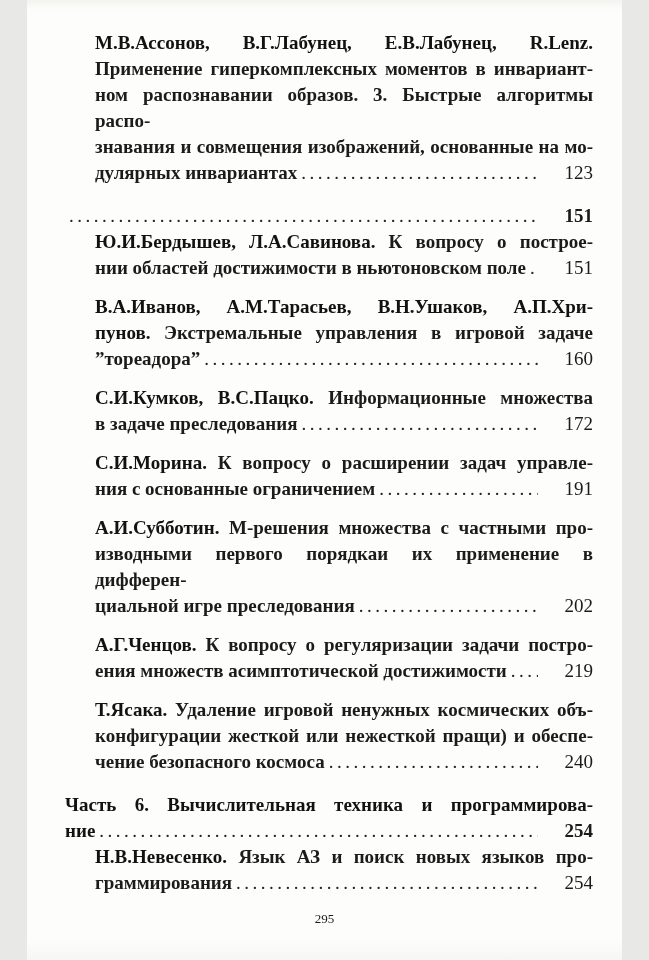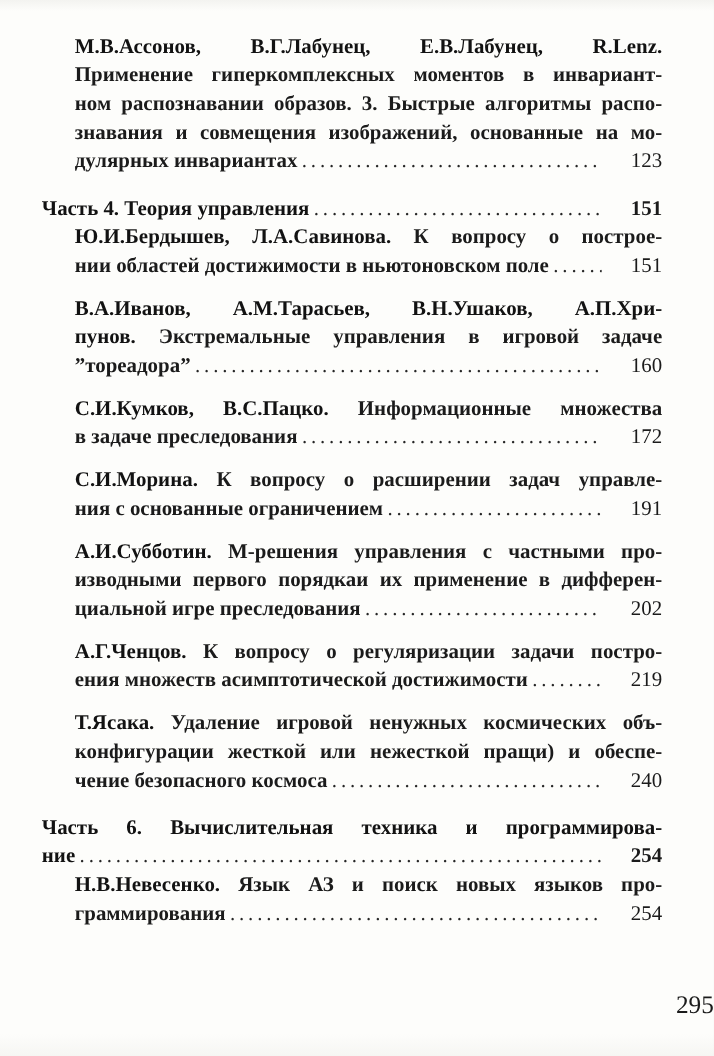--- a/index.html
+++ b/index.html
@@ -9,7 +9,7 @@
   }
   .page {
     position: relative;
-    width: 649px;
+    width: 595px;
     height: 960px;
     margin: 0 auto;
     background:
@@ -19,7 +19,7 @@
     font-size: 19px;
     overflow: hidden;
     box-sizing: border-box;
-    padding: 30px 47px 0 38px;
+    padding: 30px 29px 0 38px;
   }
   .toc { width: 100%; }
   .block { margin: 0; }

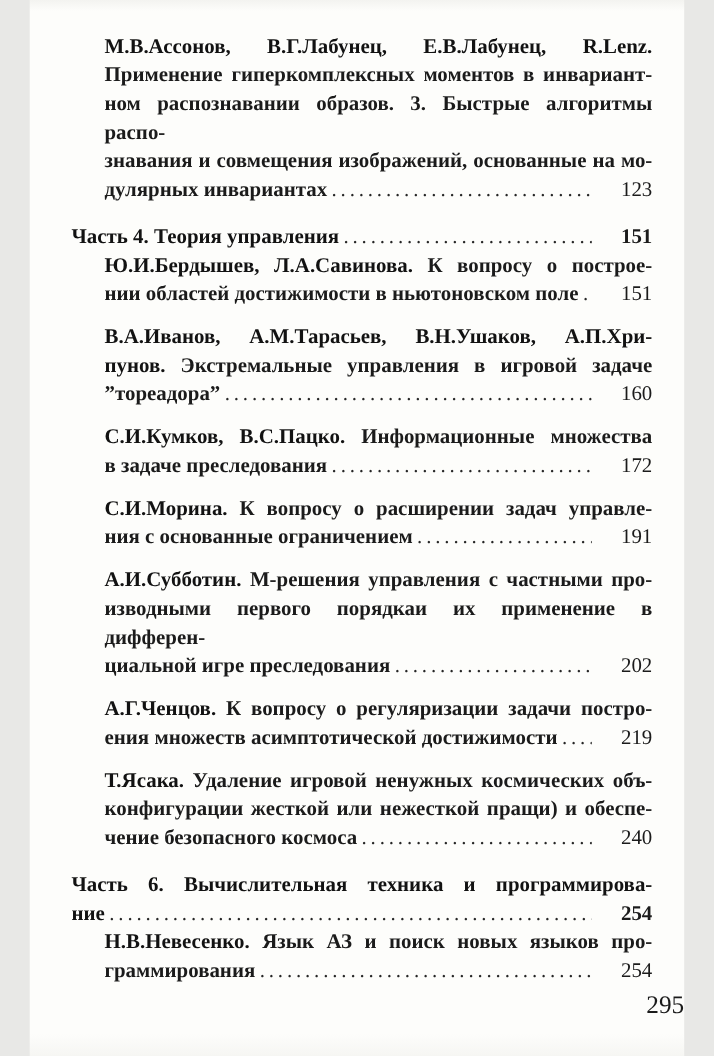--- a/index.html
+++ b/index.html
@@ -85,7 +85,6 @@
       </div>
       <div class="block section">
         <div class="line has-leader">
-          <span class="txt"><span class="seg-b">Часть 4. Теория управления</span></span>
           <span class="leader">......................................................................................................................................................</span>
           <span class="pg">151</span>
         </div>

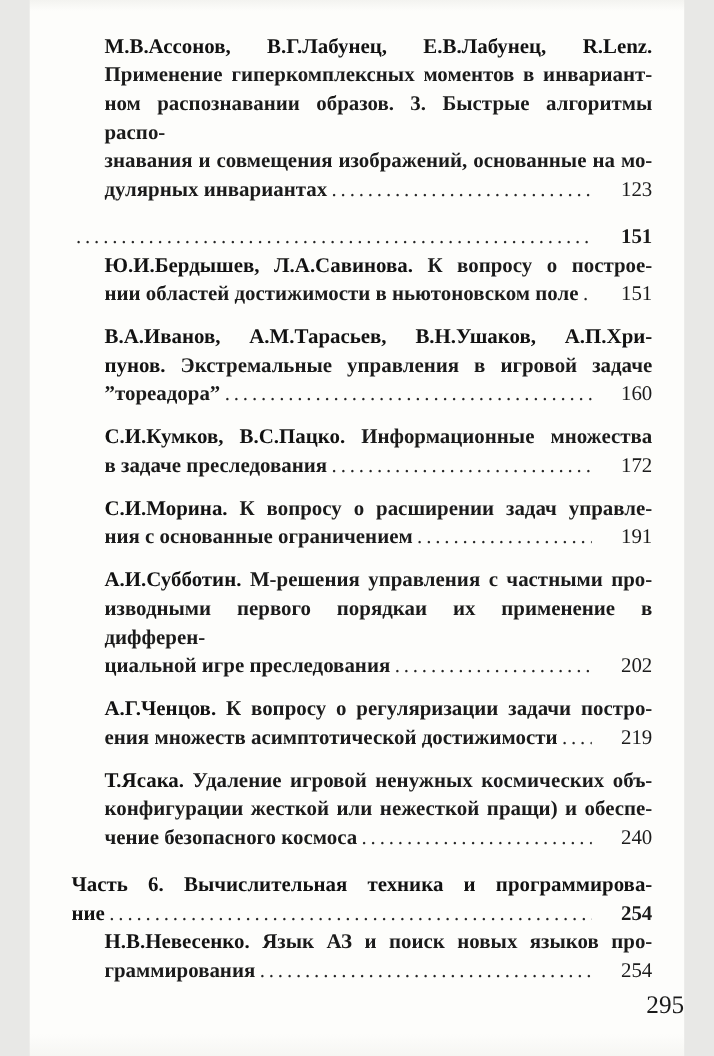--- a/index.html
+++ b/index.html
@@ -123,7 +123,7 @@
         </div>
       </div>
       <div class="block entry">
-        <div class="line"><span class="txt"><span class="seg-b">А.И.Субботин.</span><span class="seg-n"> М-решения управления с частными про-</span></span></div>
+        <div class="line"><span class="txt"><span class="seg-b">А.И.Субботин.</span><span class="seg-n"> М-решения множества с частными про-</span></span></div>
         <div class="line"><span class="txt"><span class="seg-n">изводными первого порядкаи их применение в дифферен-</span></span></div>
         <div class="line has-leader">
           <span class="txt"><span class="seg-n">циальной игре преследования</span></span>

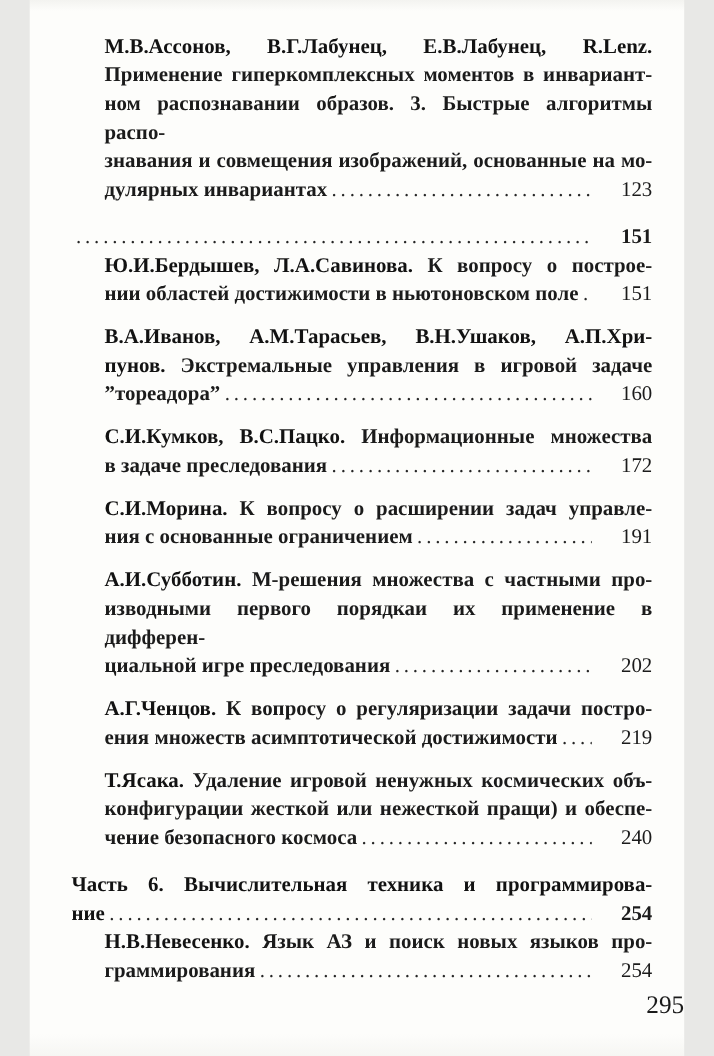--- a/index.html
+++ b/index.html
@@ -62,8 +62,8 @@
     left: 0;
     right: 0;
     bottom: 33px;
-    text-align: right;
-    font-size: 23px;
+    text-align: center;
+    font-size: 13px;
     color: #1b1b1b;
   }
 </style>

